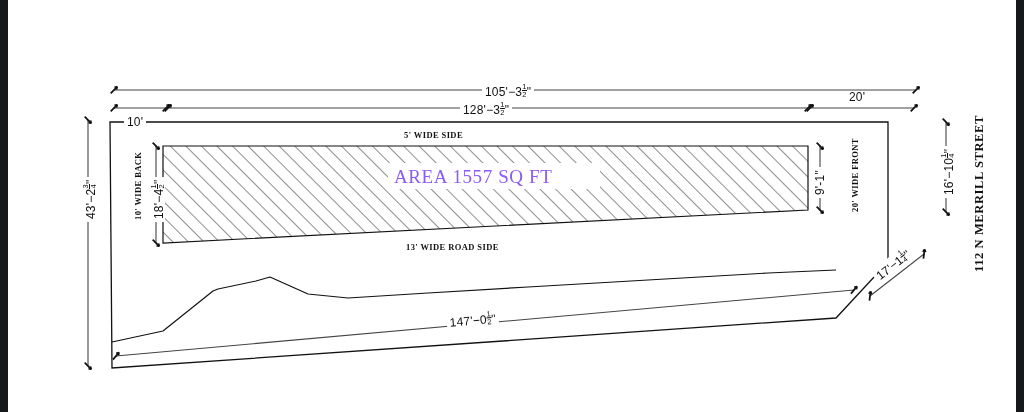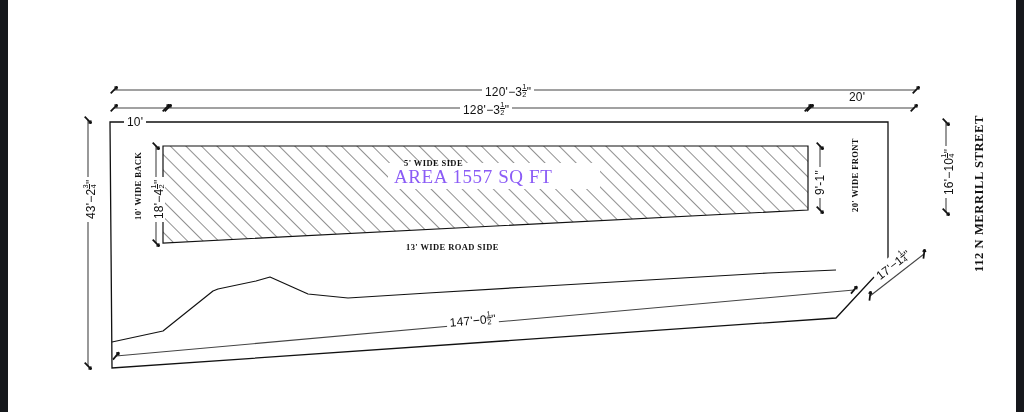--- a/index.html
+++ b/index.html
@@ -137,7 +137,7 @@
     </svg>
 
     <div class="lbl dim white-pad" style="left:474px; top:83px;">
-      <span>120'</span>−<span>3</span><span class="frac"><span class="n">1</span><span class="d">2</span></span>"
+      <span>105'</span>−<span>3</span><span class="frac"><span class="n">1</span><span class="d">2</span></span>"
     </div>
 
     <div class="lbl dim white-pad" style="left:452px; top:101px;">

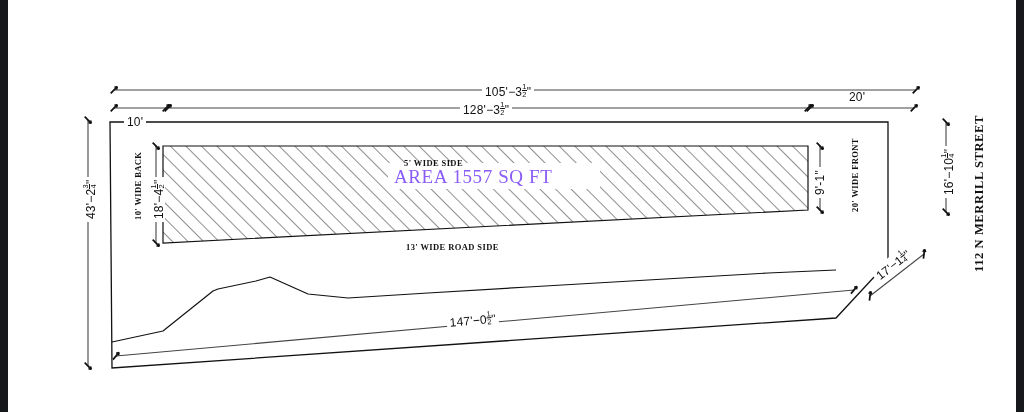--- a/index.html
+++ b/index.html
@@ -174,7 +174,7 @@
       <span>147'</span>−<span>0</span><span class="frac"><span class="n">1</span><span class="d">2</span></span>"
     </div>
 
-    <div class="lbl note" style="left:396px; top:131px;margin-top:28px;">5' WIDE SIDE</div>
+    <div class="lbl note" style="left:396px; top:131px;">5' WIDE SIDE</div>
 
     <div class="lbl note" style="left:398px; top:243px;">13' WIDE ROAD SIDE</div>
 

